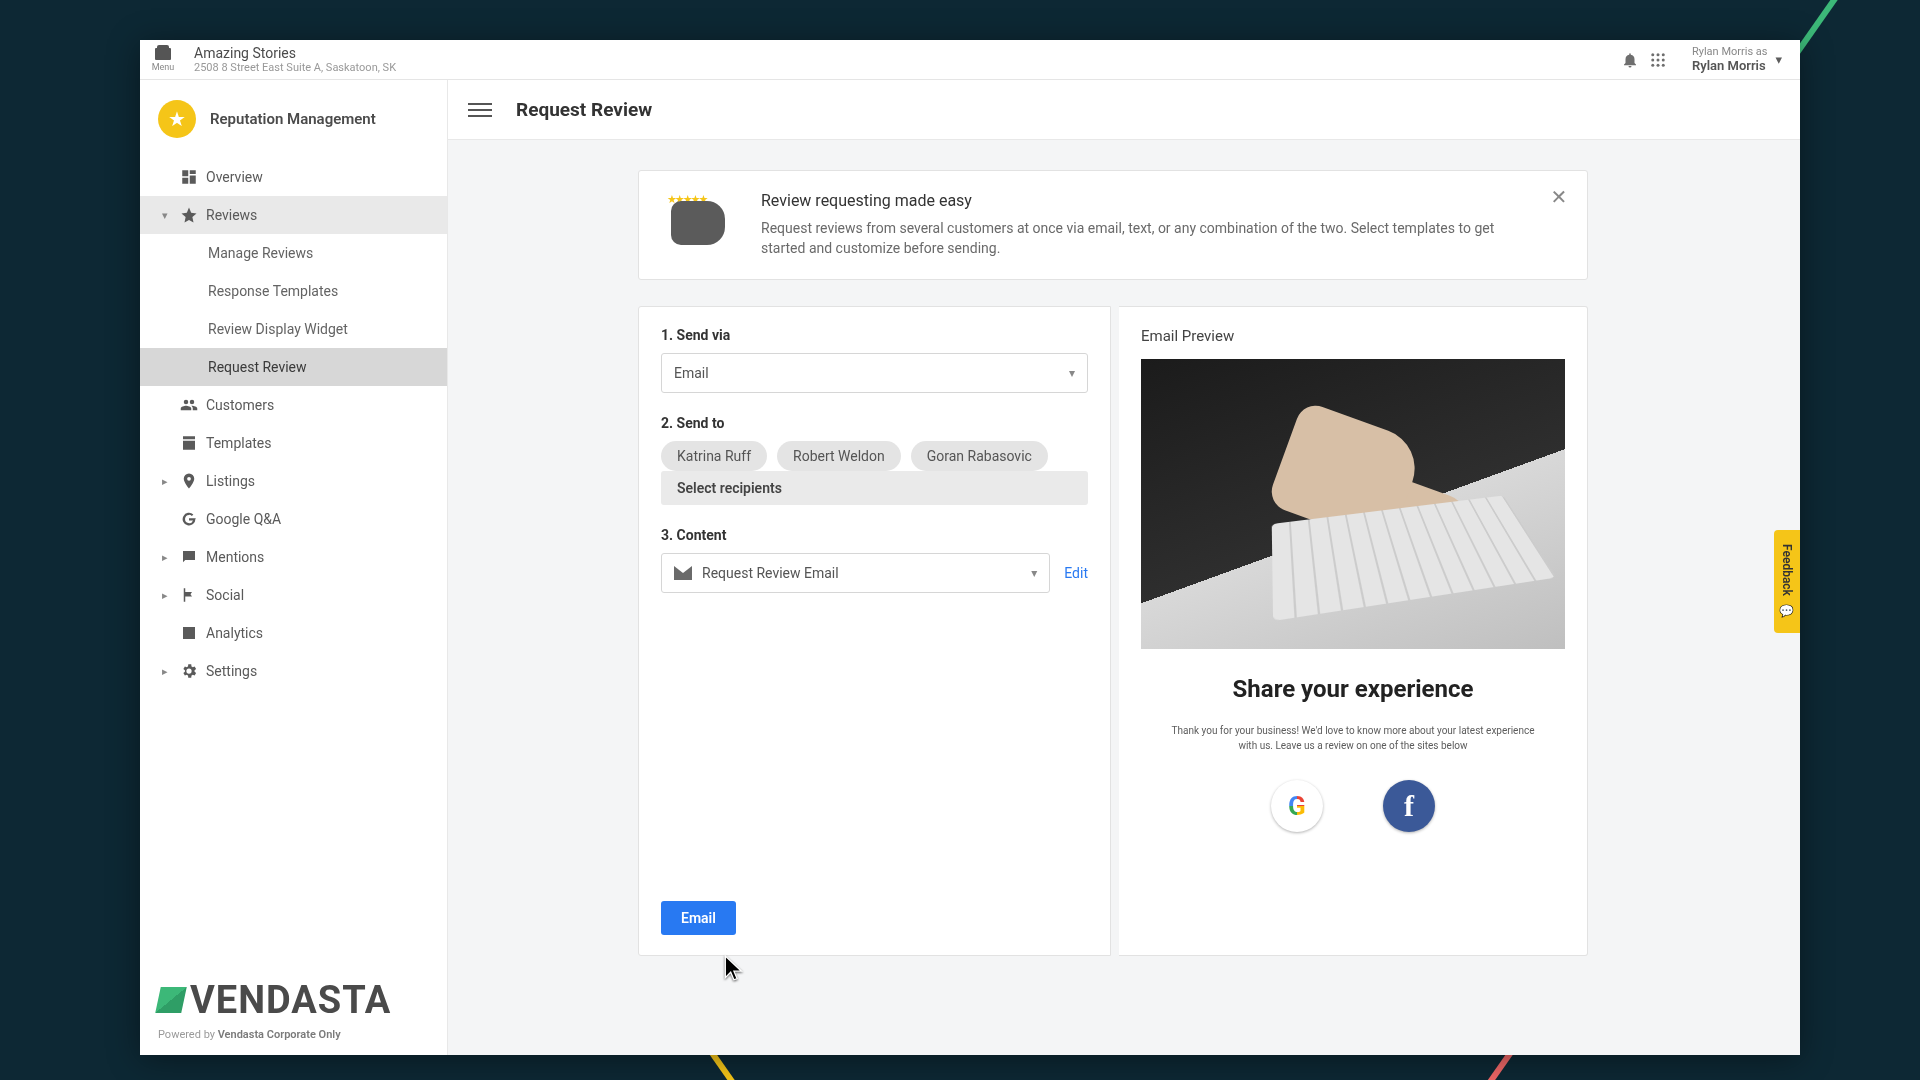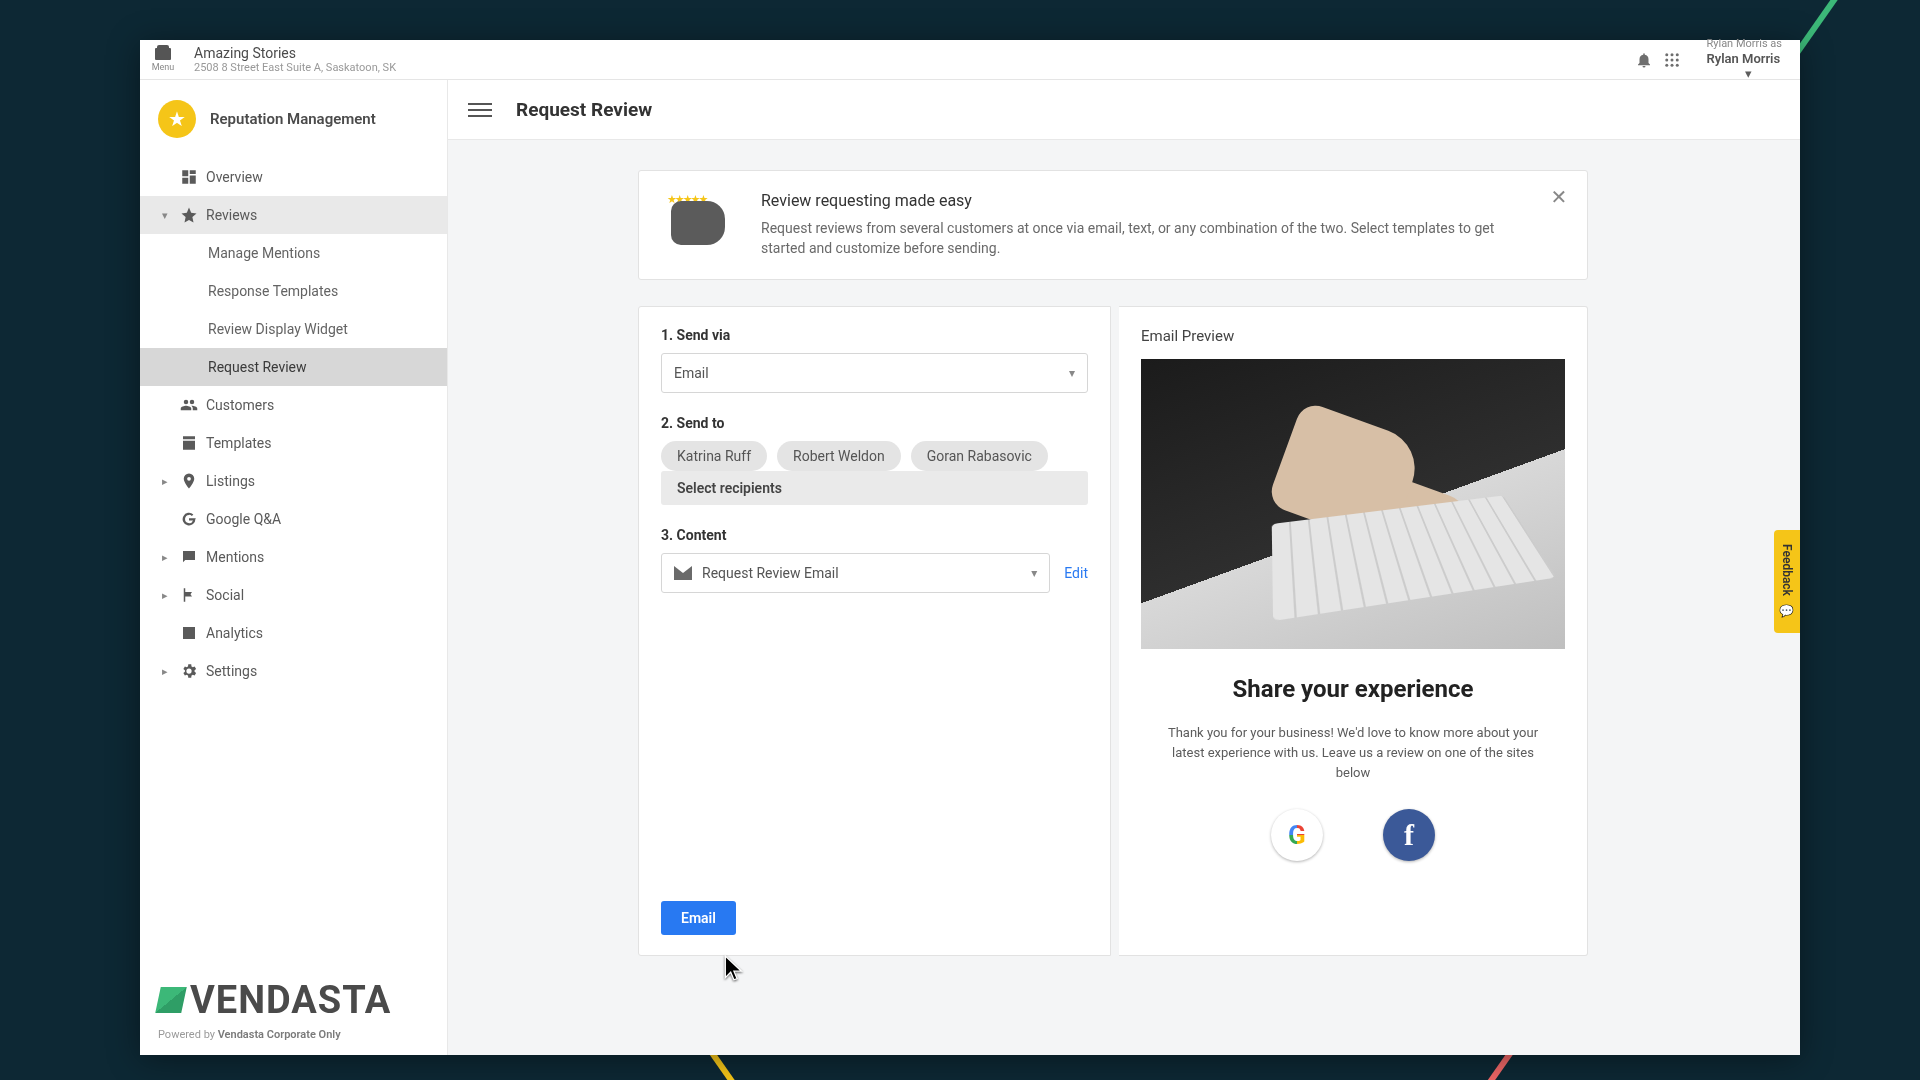--- a/index.html
+++ b/index.html
@@ -50,7 +50,7 @@
   .topbar .titles .t2 { font-size:11px; color:#999; }
   .topbar .spacer { flex: 1; }
   .topbar .ic { width: 28px; height: 28px; display:flex; align-items:center; justify-content:center; color:#6e6e6e; cursor:pointer; }
-  .topbar .user { margin-left: 20px; text-align: left; line-height:1.2; cursor:pointer; display:flex; align-items:center;flex-direction:column; }
+  .topbar .user { margin-left: 20px; text-align: left; line-height:1.2; cursor:pointer; display:flex; align-items:center; }
   .topbar .user .small { font-size: 11px; color:#888; }
   .topbar .user .name { font-size: 13px; font-weight:600; color:#555; }
   .topbar .user .caret { margin-left:8px; }

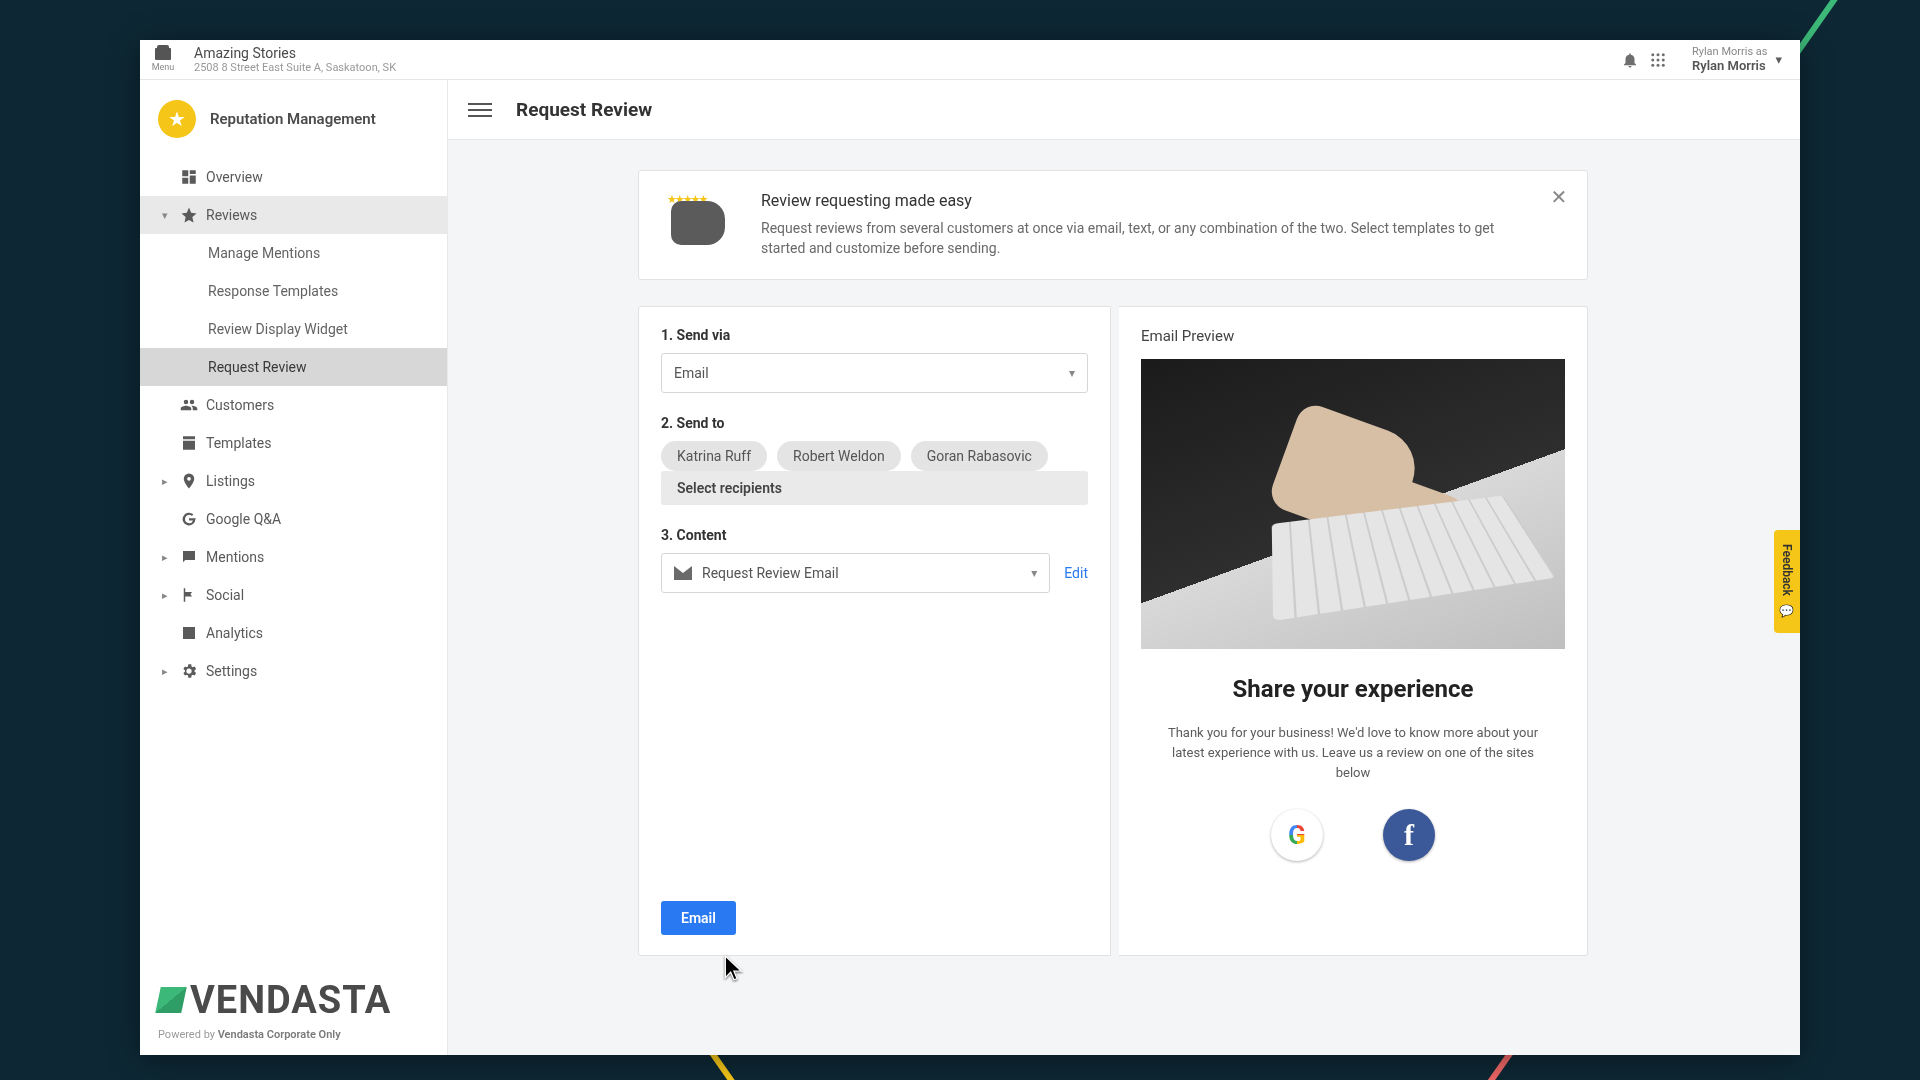--- a/index.html
+++ b/index.html
@@ -331,7 +331,7 @@
           <span class="lbl">Reviews</span>
         </div>
         <div class="sub">
-            <span>Manage Mentions</span>
+            <span>Manage Reviews</span>
           </div>
         <div class="sub">
             <span>Response Templates</span>

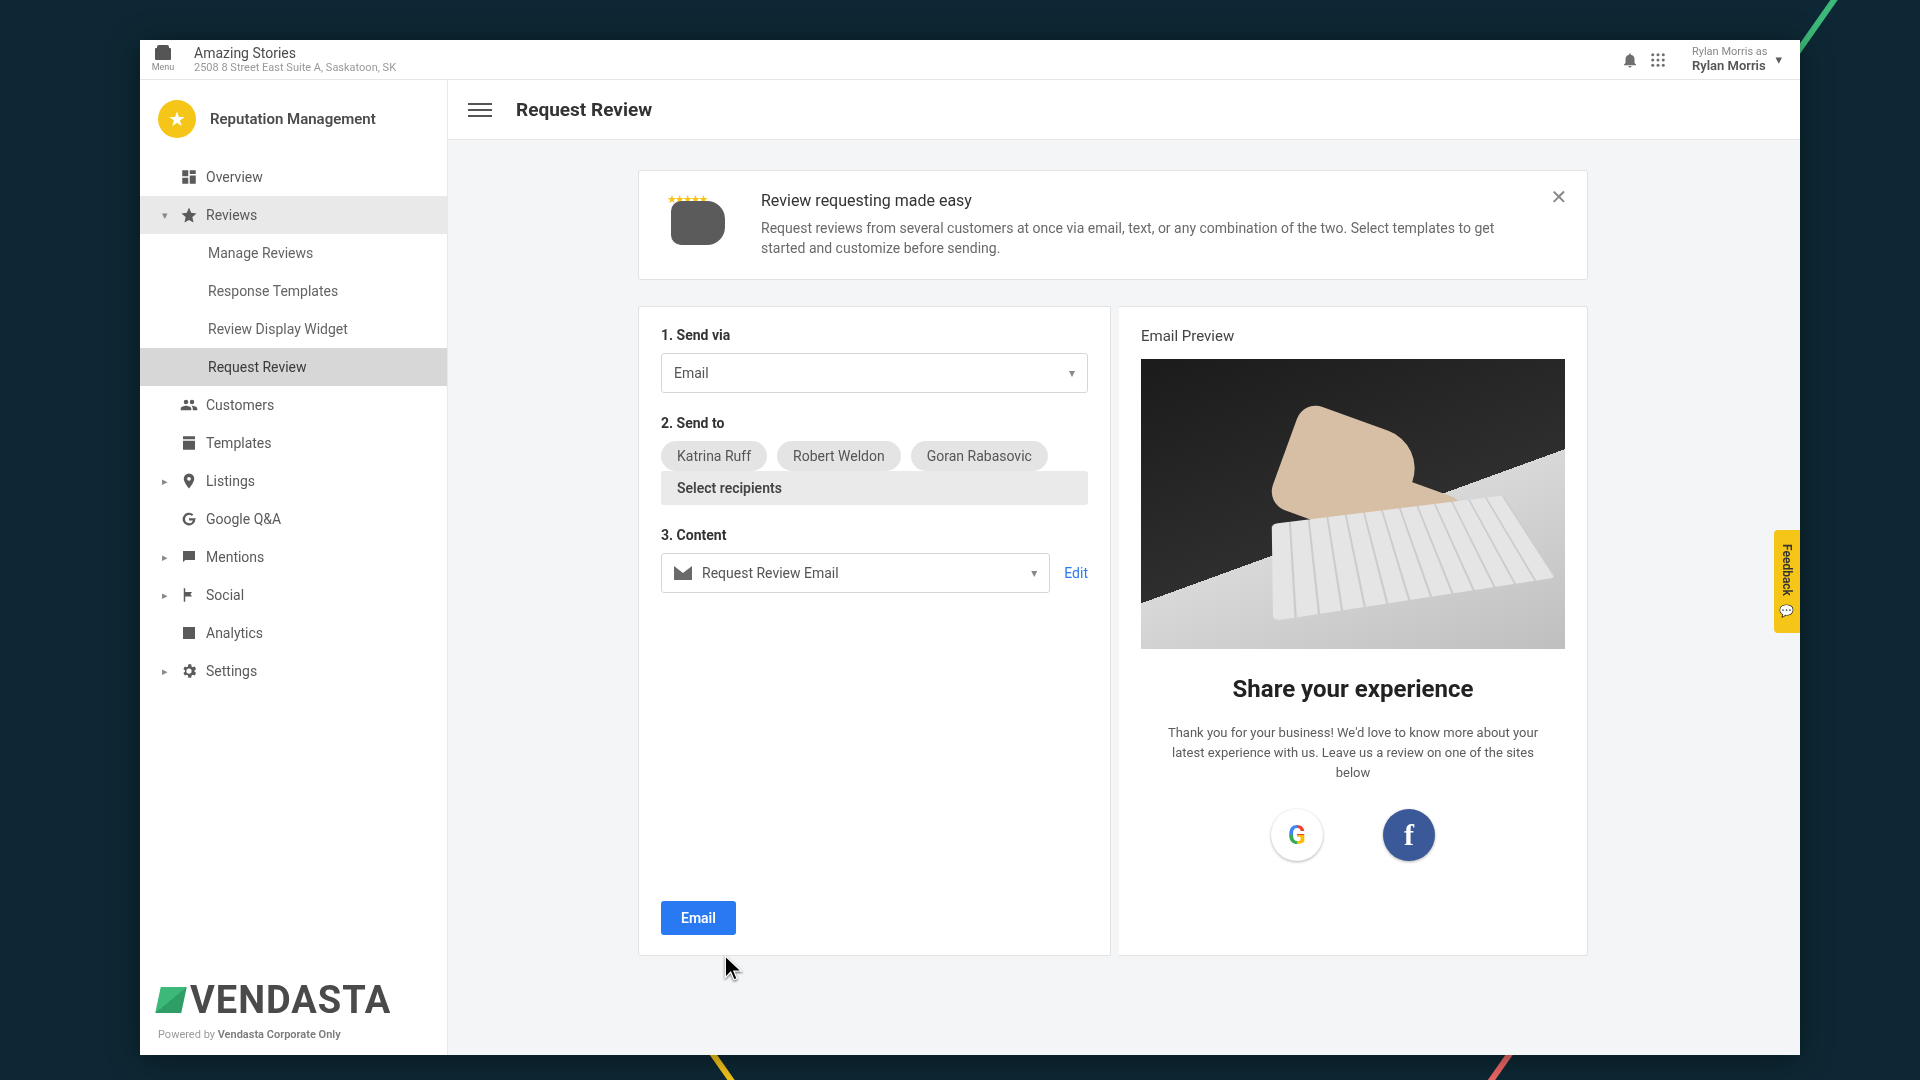--- a/index.html
+++ b/index.html
@@ -228,7 +228,7 @@
     box-shadow: 80px 30px 0 -10px #d7bfa6;
   }
   .preview-h { font-size:24px; font-weight:700; color:#222; text-align:center; margin:26px 0 20px; }
-  .preview-p { font-size:13px; color:#5c5c5c; text-align:center; line-height:1.55; padding:0 24px; margin-bottom:26px;}
+  .preview-p { font-size:10px; color:#5c5c5c; text-align:center; line-height:1.55; padding:0 24px; margin-bottom:26px;}
   .preview-icons { display:flex; justify-content:center; gap:60px; }
   .gicon, .ficon { width:52px; height:52px; border-radius:50%; display:flex; align-items:center; justify-content:center; box-shadow:0 1px 3px rgba(0,0,0,.3); cursor:pointer;}
   .gicon { background:#fff; }

